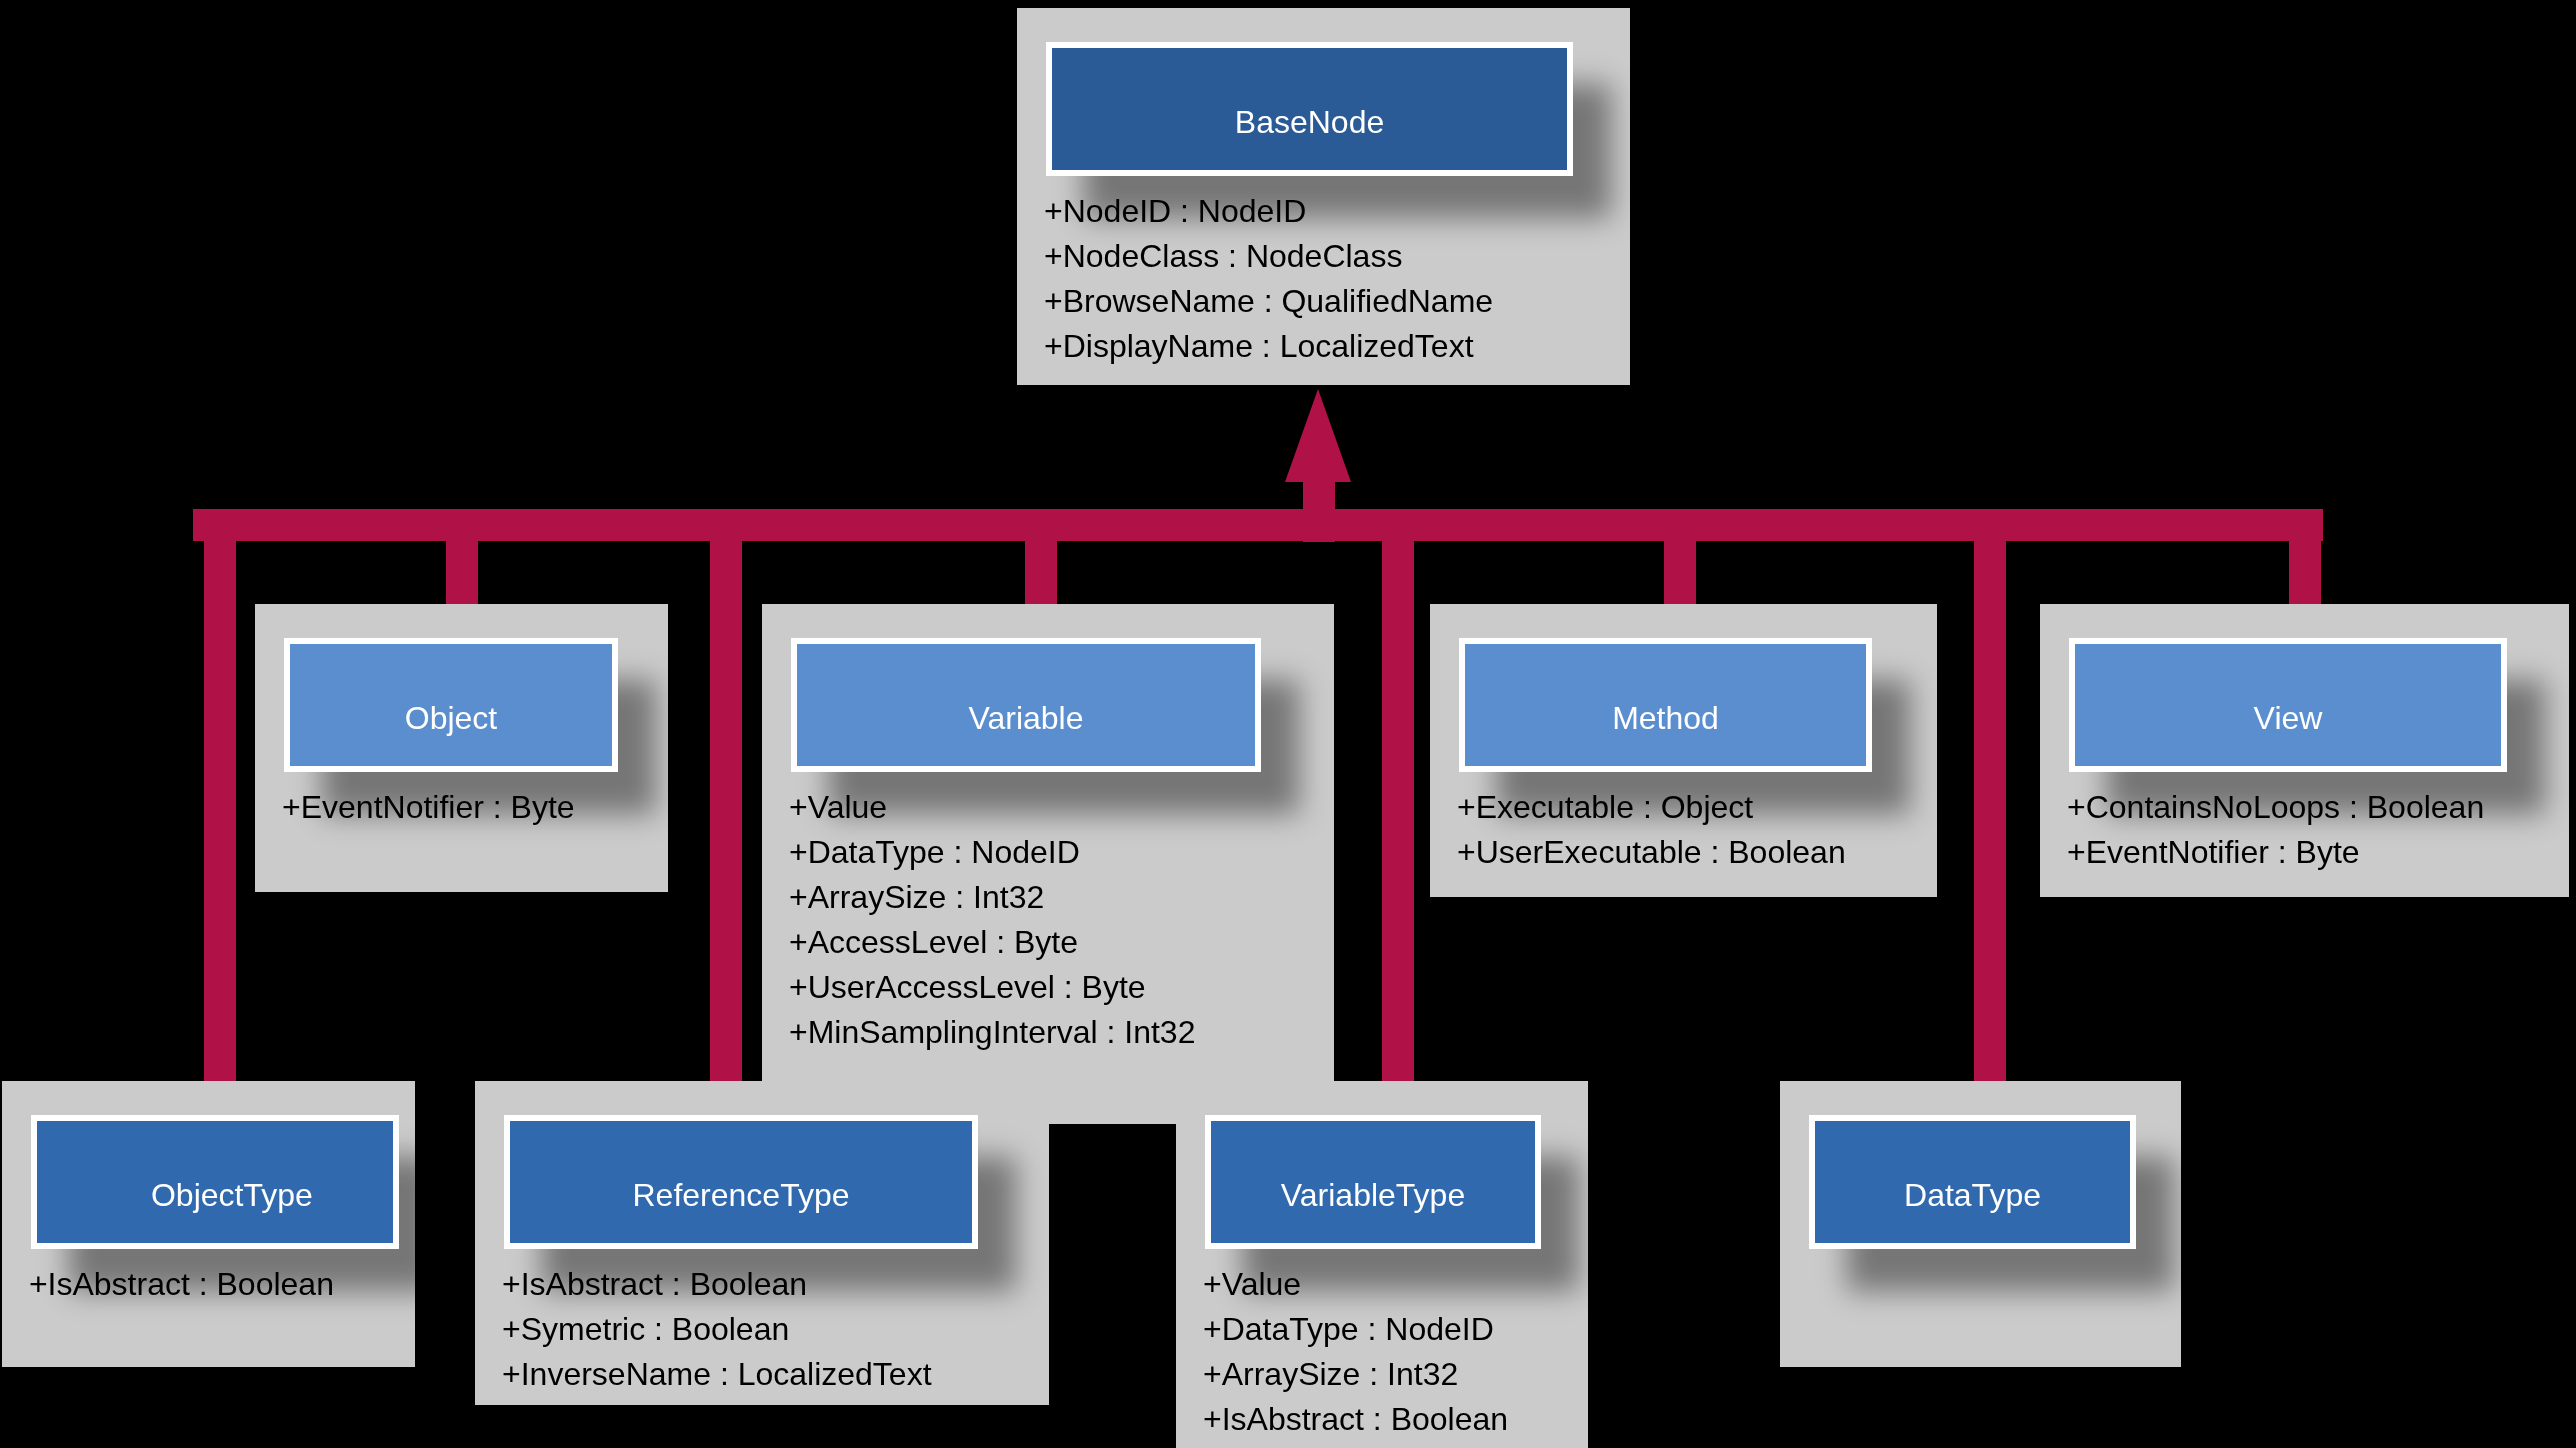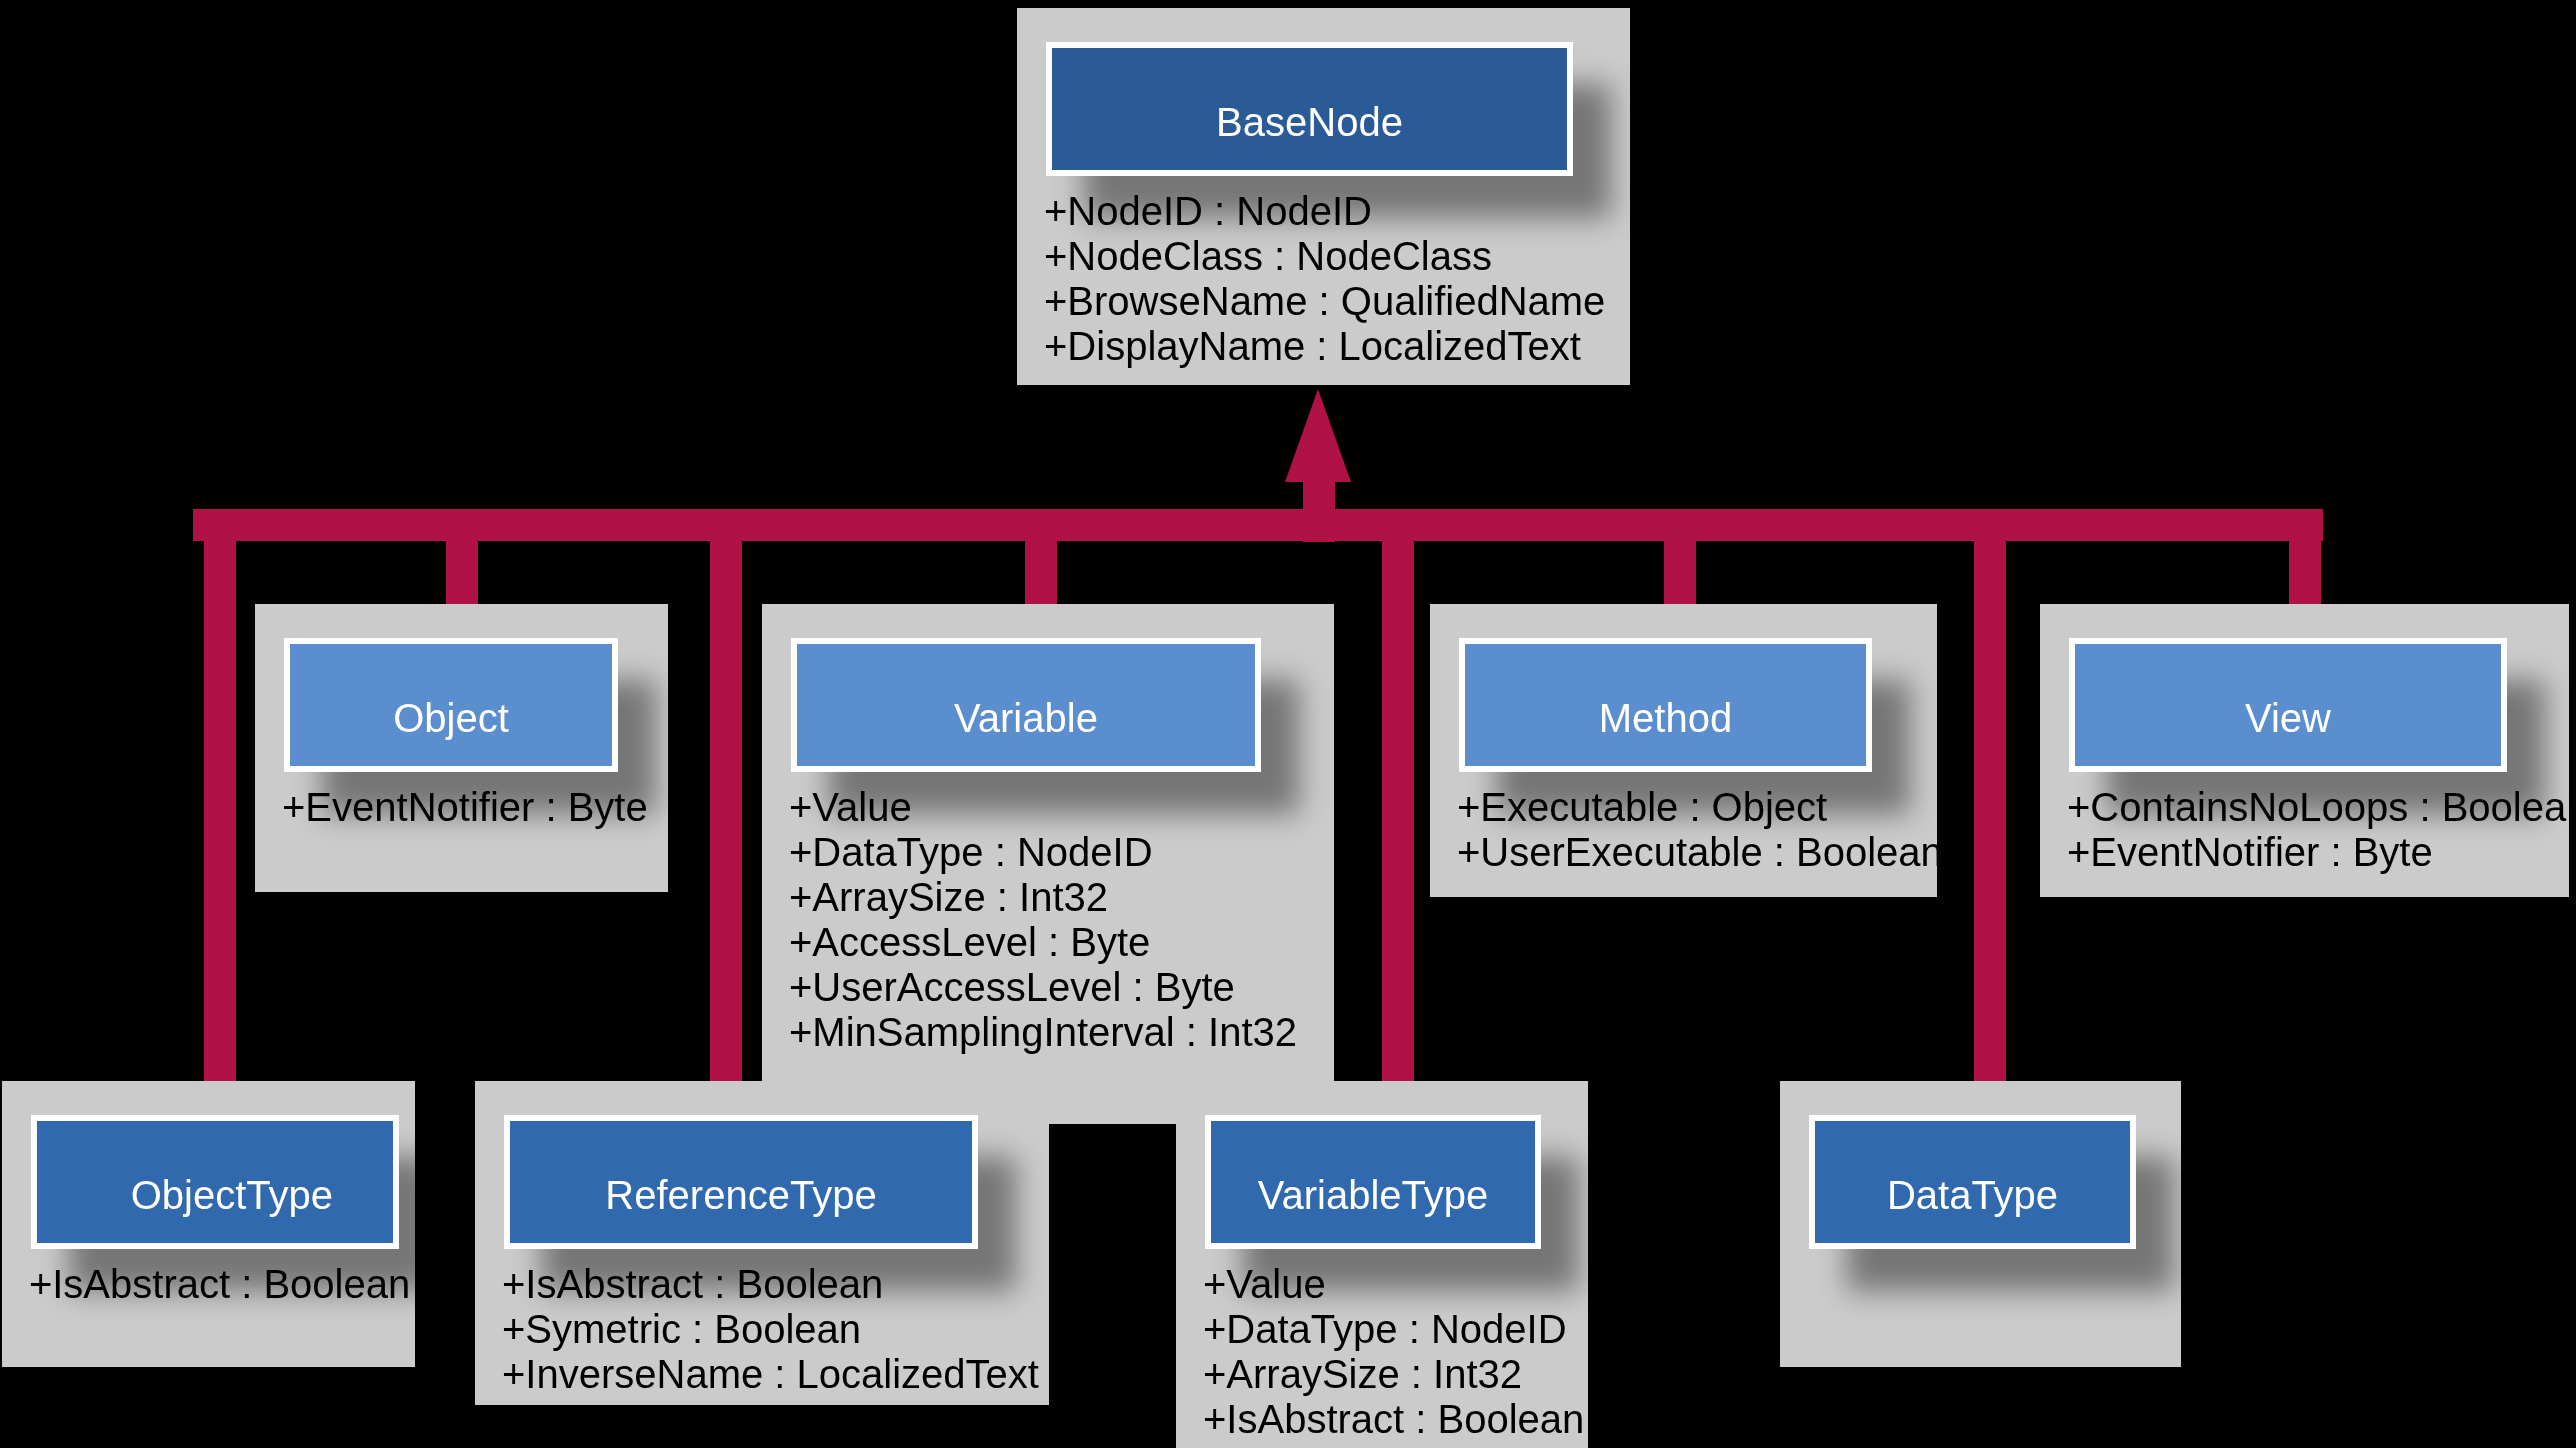--- a/index.html
+++ b/index.html
@@ -55,7 +55,7 @@
   .header.medium{background:var(--header-medium-blue,#3069AE);}
   .header.light{background:var(--header-light-blue,#5B8ECF);}
   .title{
-    color:var(--title-text,#FFF);font-size:40px;line-height:1;white-space:nowrap;margin-top:26px;
+    color:var(--title-text,#FFF);font-size:32px;line-height:1;white-space:nowrap;margin-top:26px;
   }
   .attrs{
     position:absolute;left:27px;top:181px;right:16px;

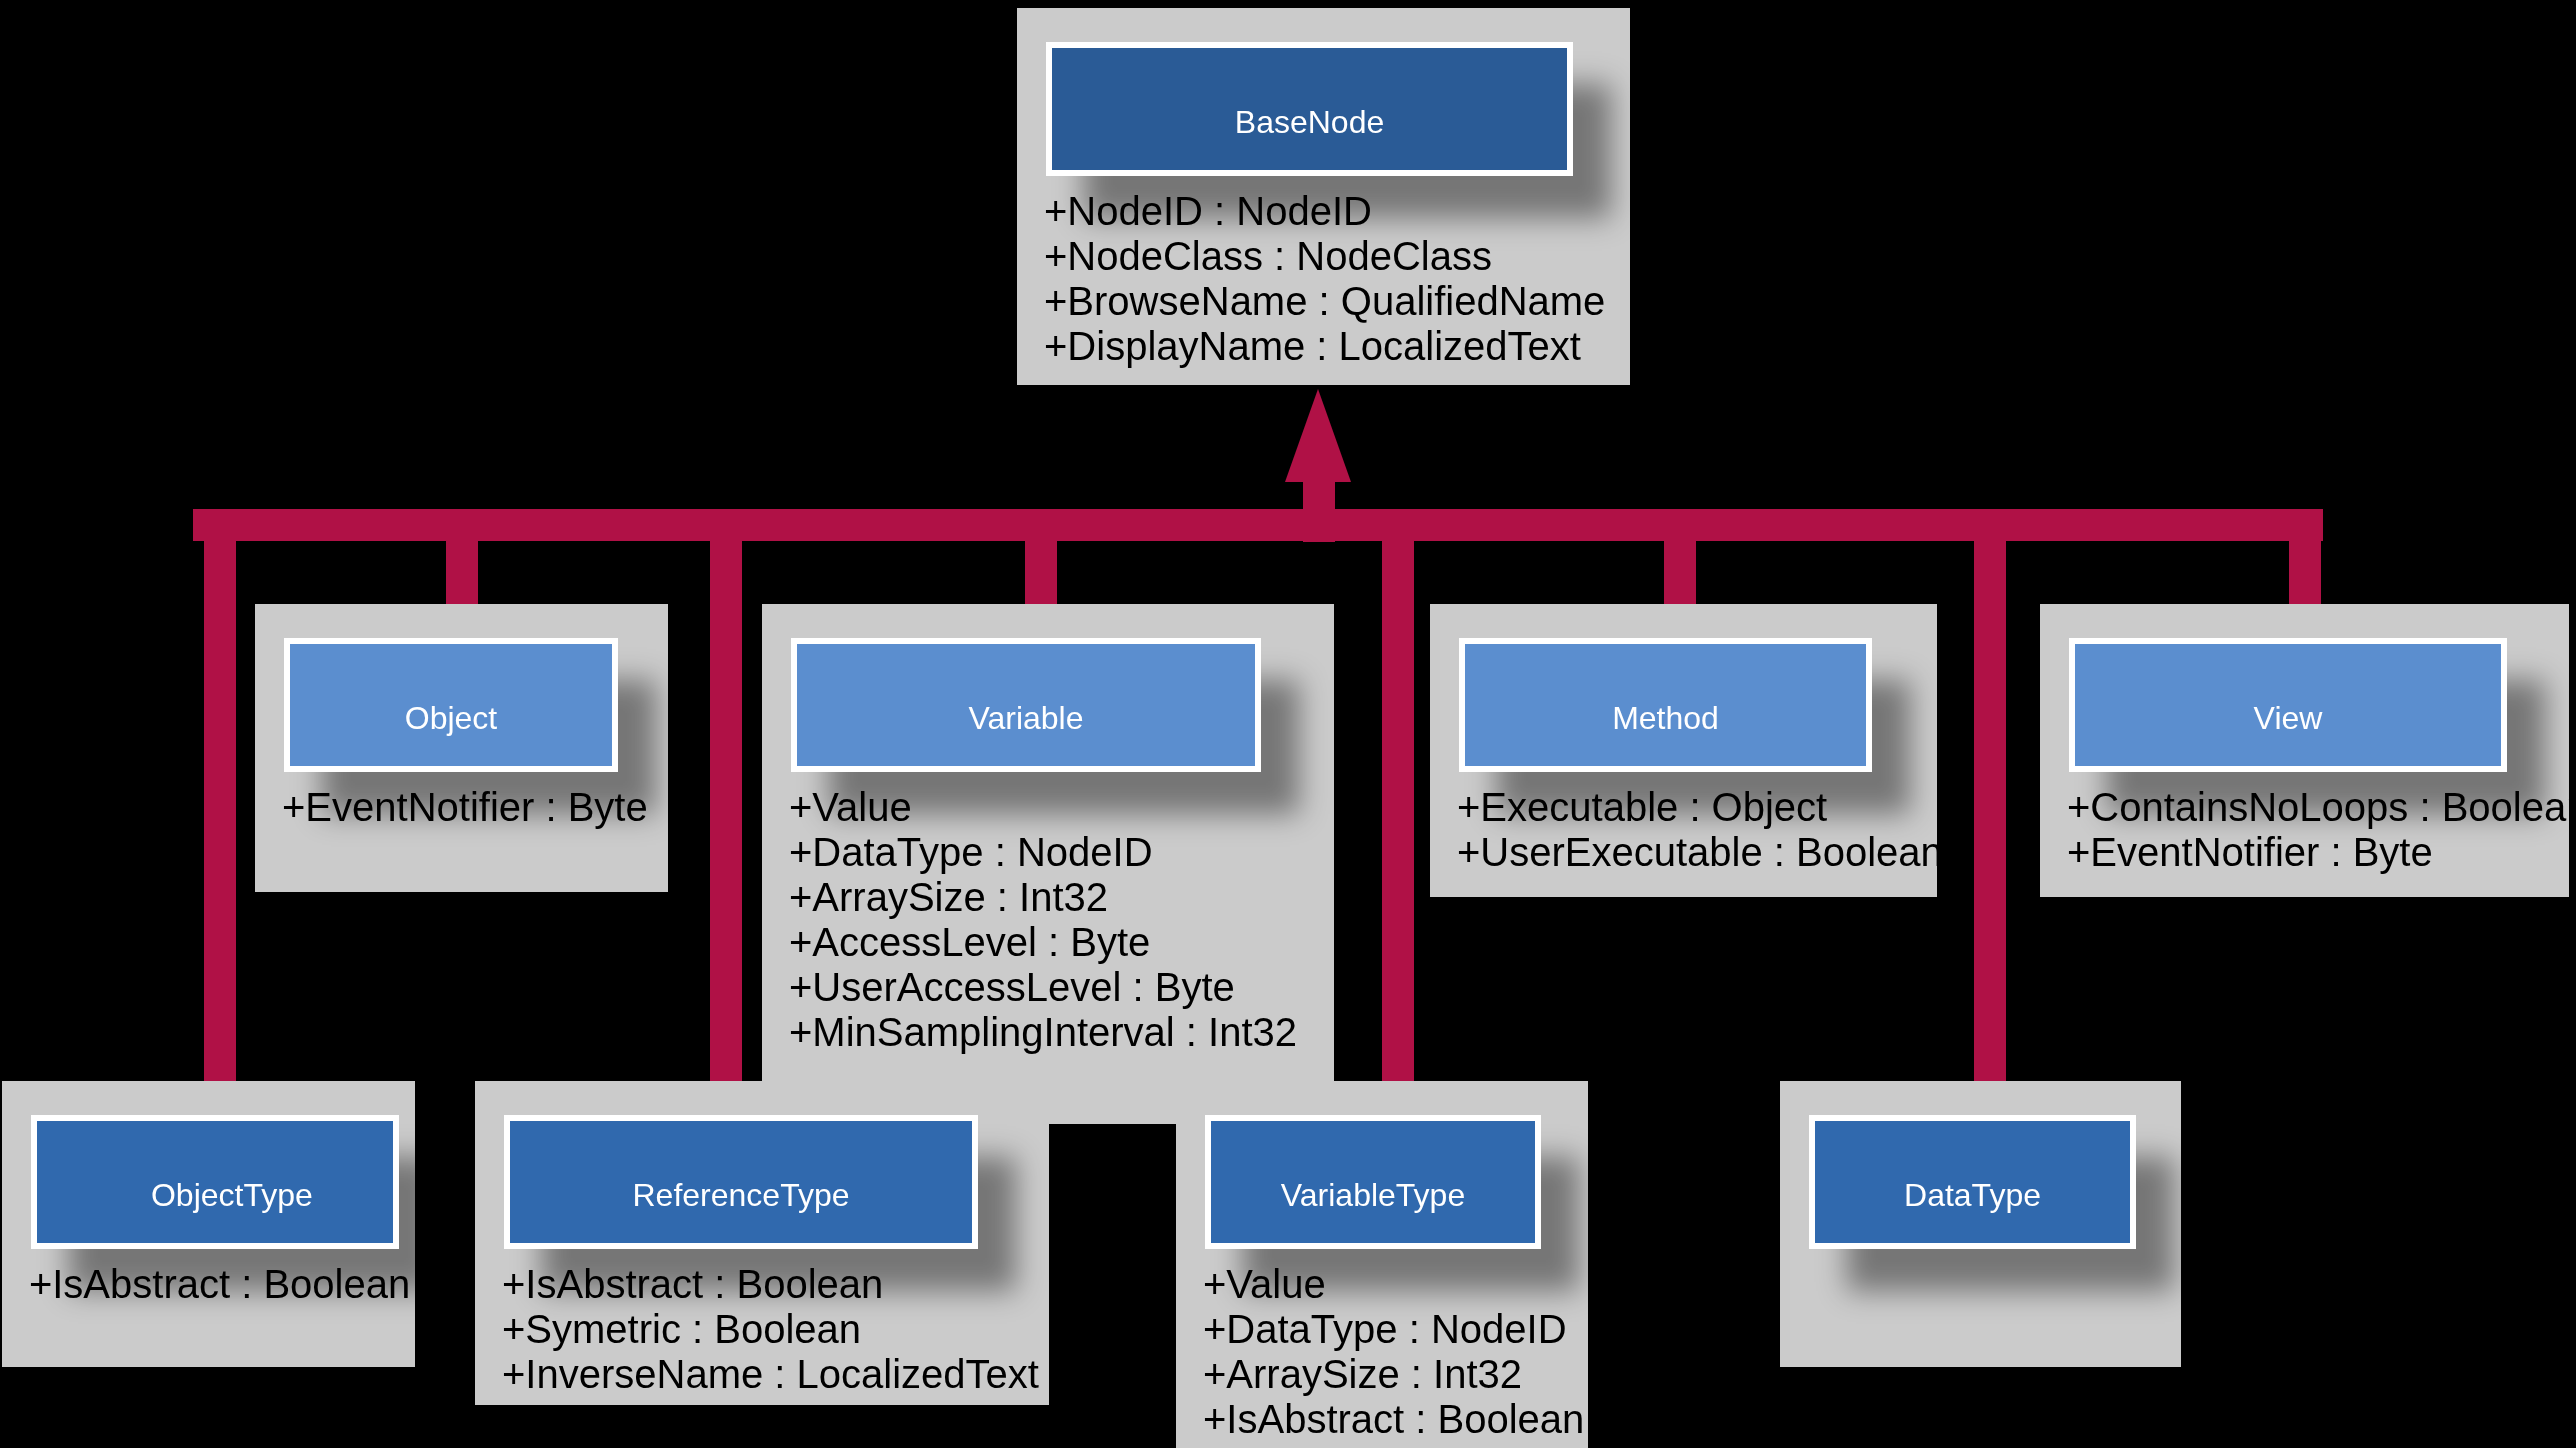--- a/index.html
+++ b/index.html
@@ -59,7 +59,7 @@
   }
   .attrs{
     position:absolute;left:27px;top:181px;right:16px;
-    color:var(--attribute-text,#000);font-size:40px;line-height:45px;white-space:nowrap;
+    color:var(--attribute-text,#000);font-size:32px;line-height:45px;white-space:nowrap;
   }
   
   #node-basenode      {left:1017px;top:7.6px;   width:613px;height:377px;}

